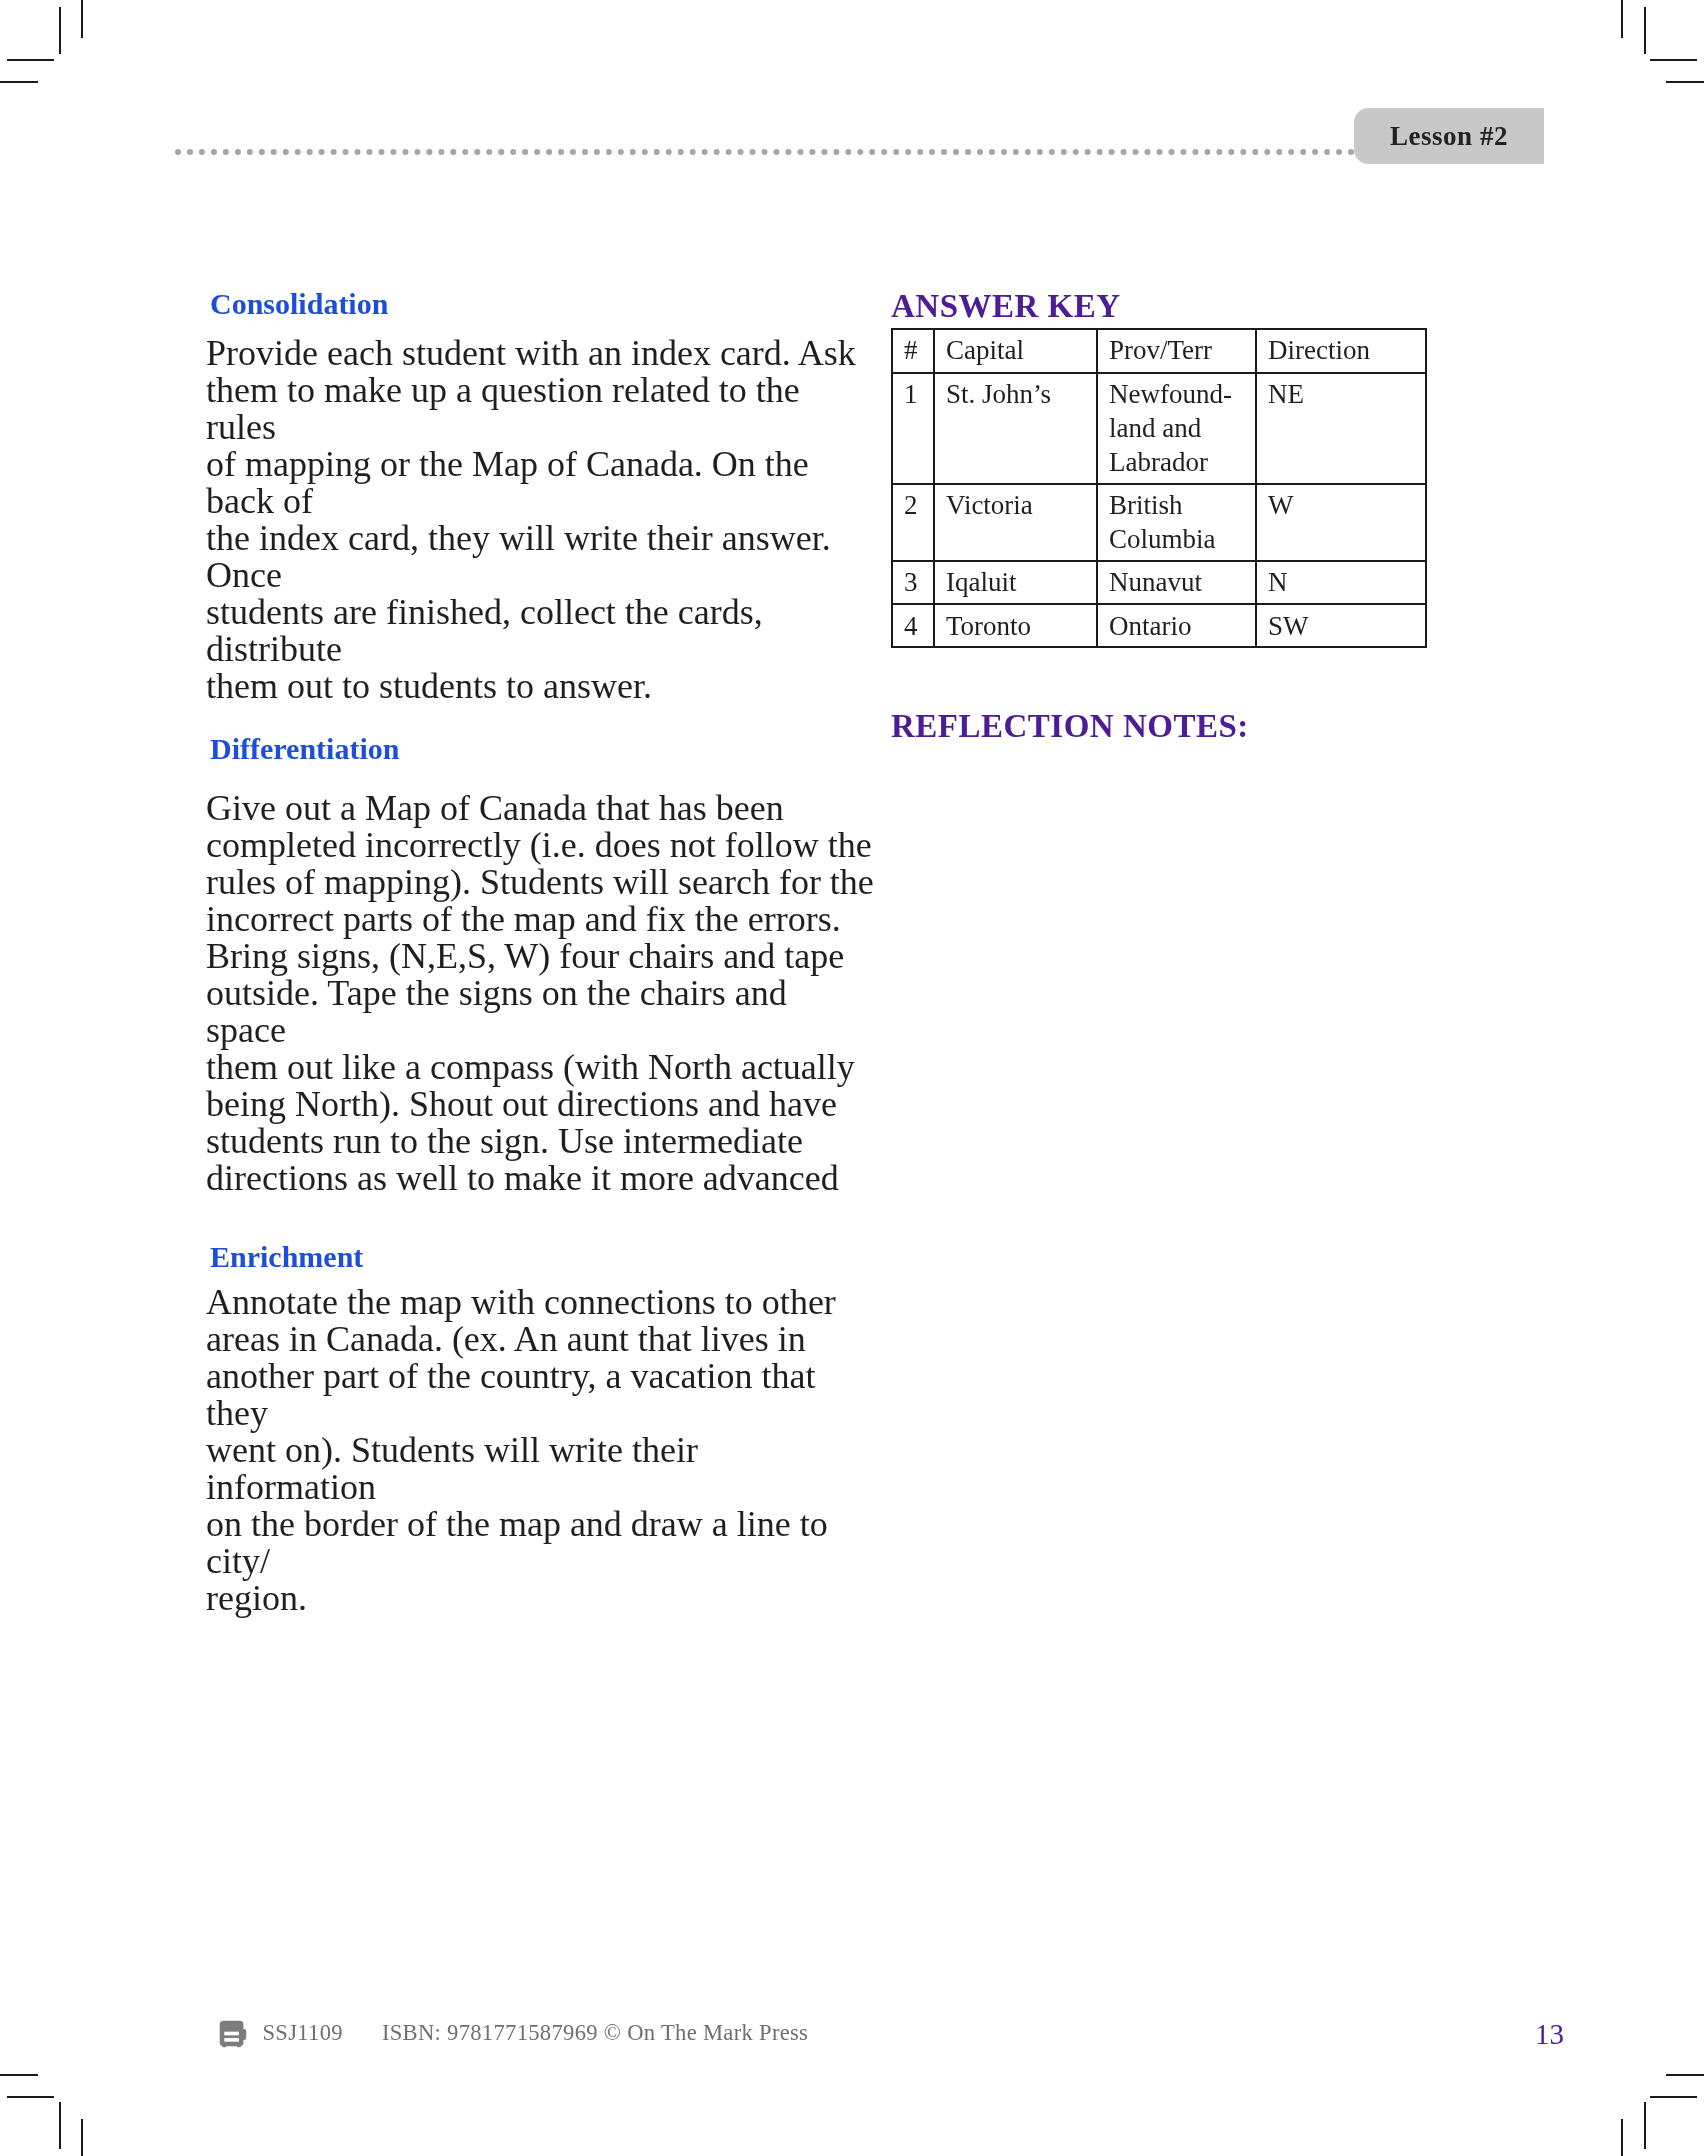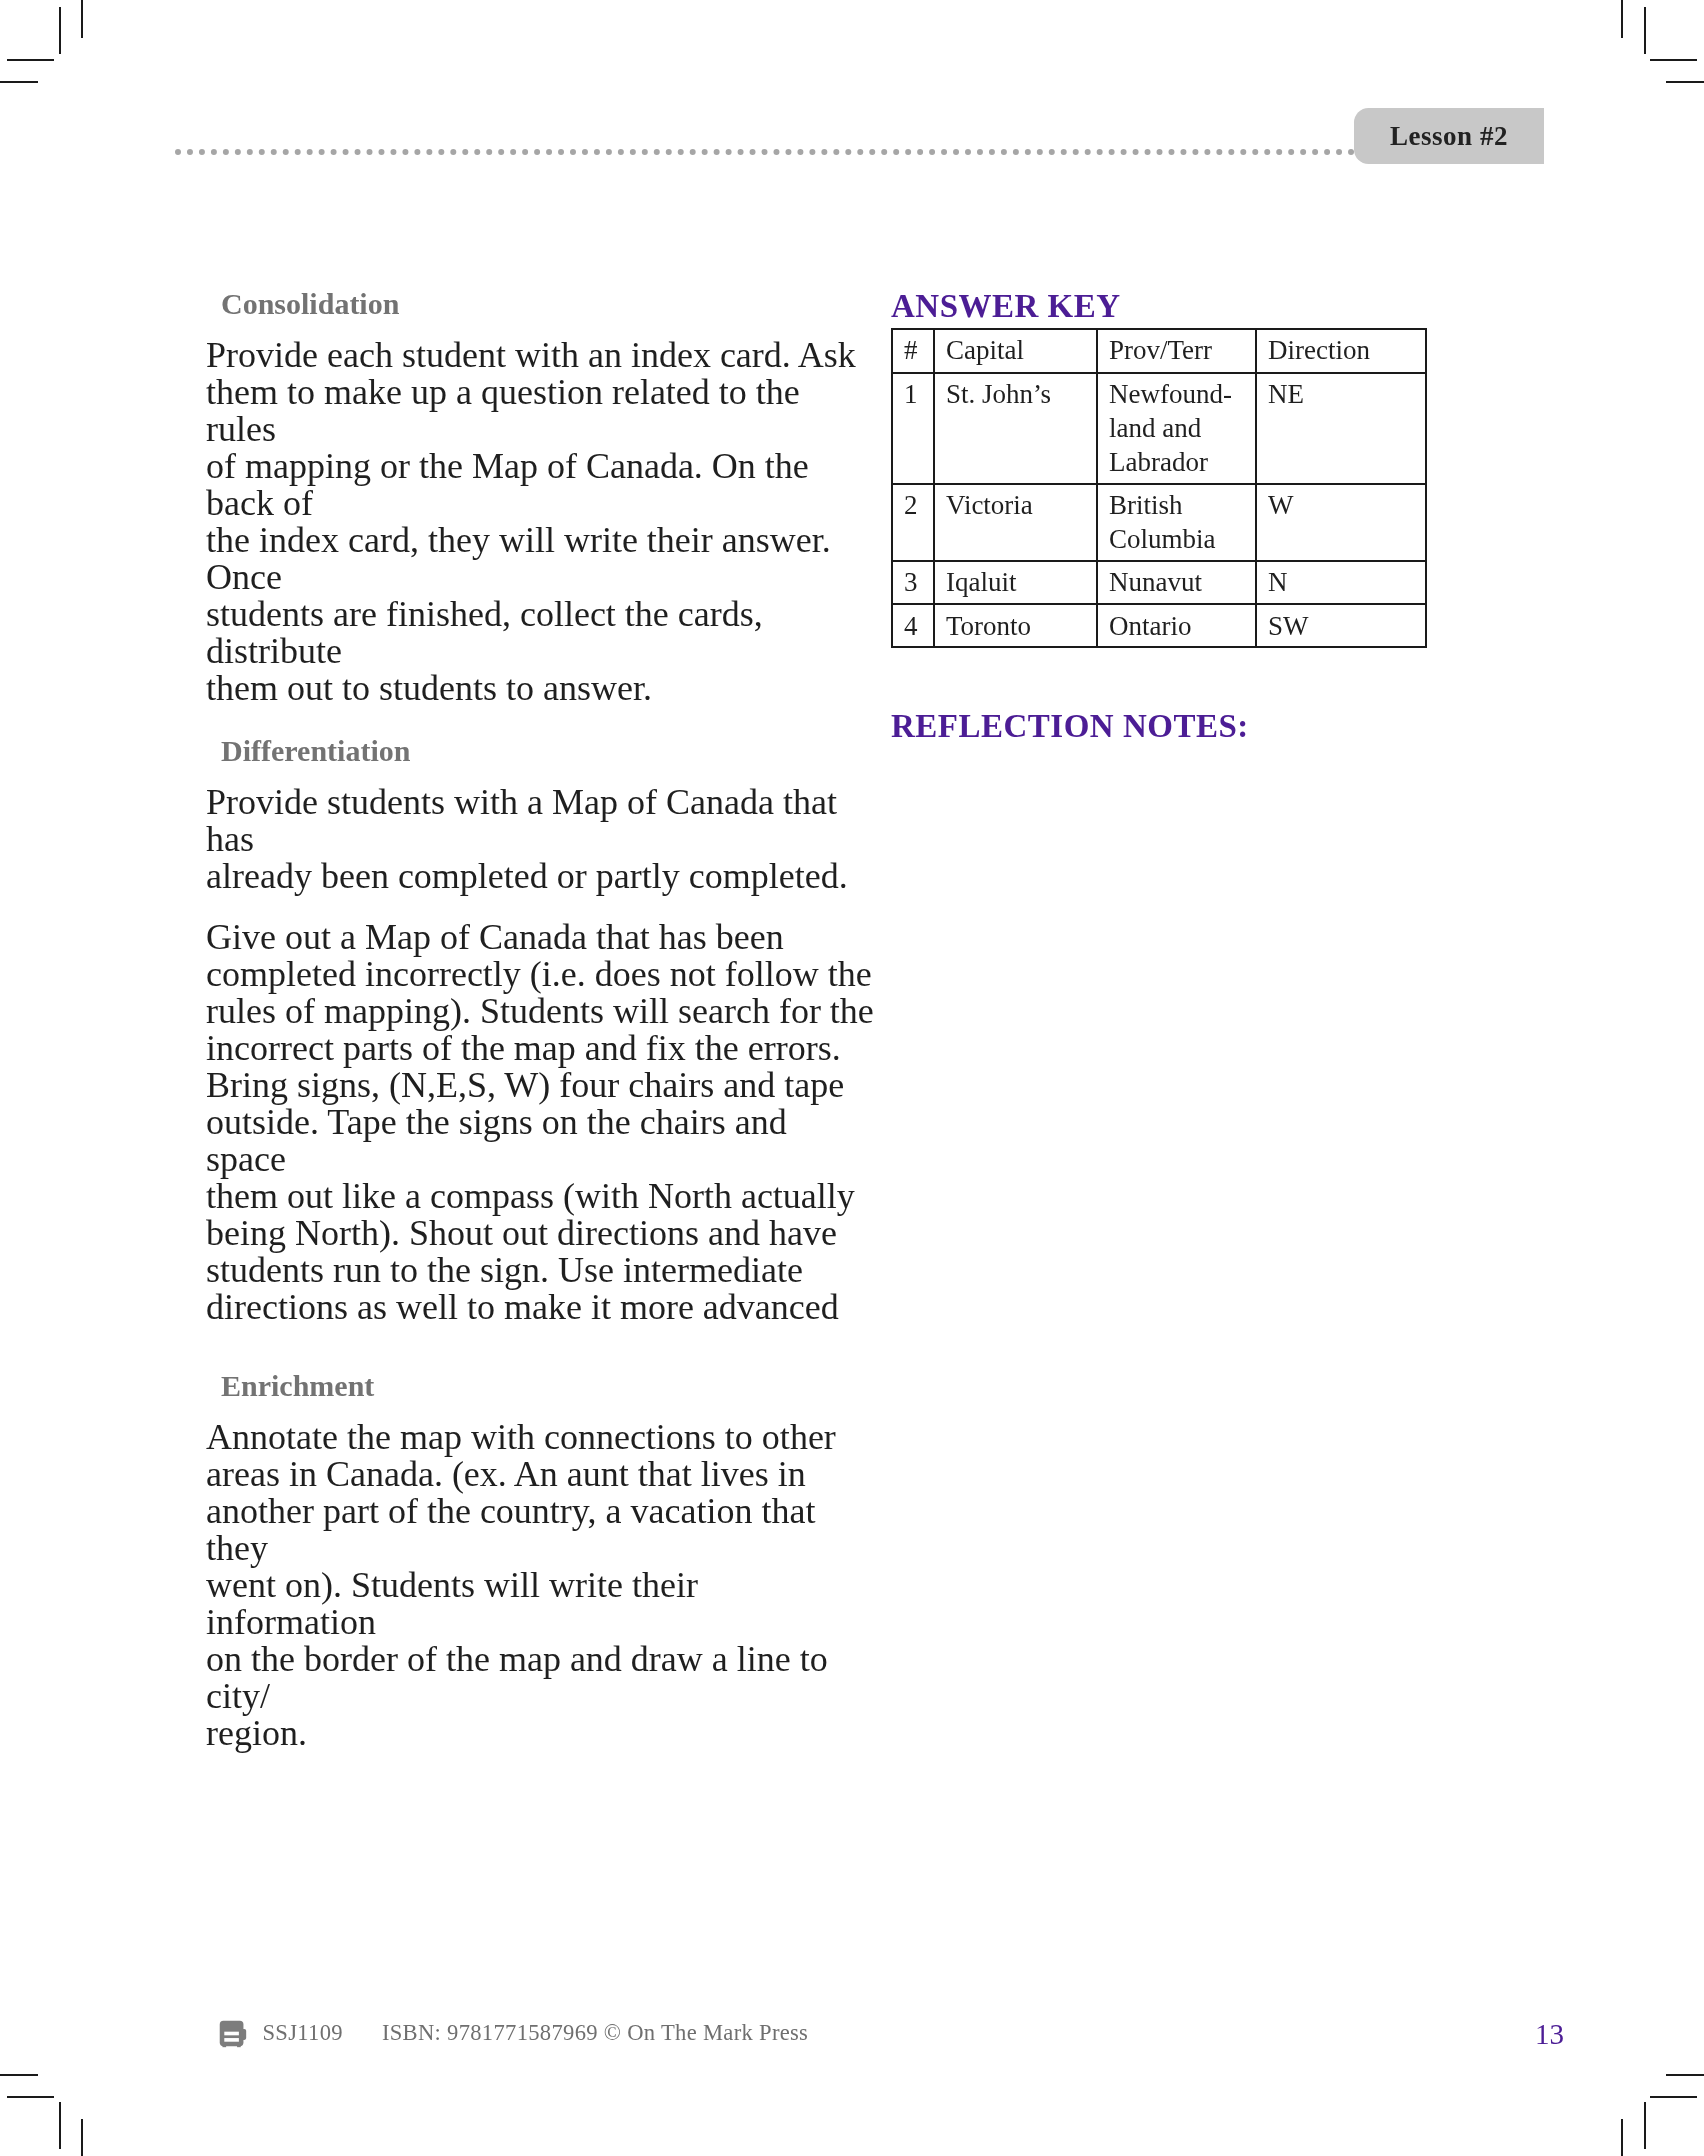--- a/index.html
+++ b/index.html
@@ -30,7 +30,7 @@
   
   .left-col{position:absolute;left:206px;top:286px;width:669px;}
   .sec-heading{
-    font-weight:bold;font-size:30px;line-height:36px;margin:15px;color:#737373;
+    font-weight:bold;font-size:30px;line-height:36px;margin:4px;color:#1d4ed8;
   }
   .para{
     font-size:36px;line-height:37px;margin:0;color:#1f1f1f;

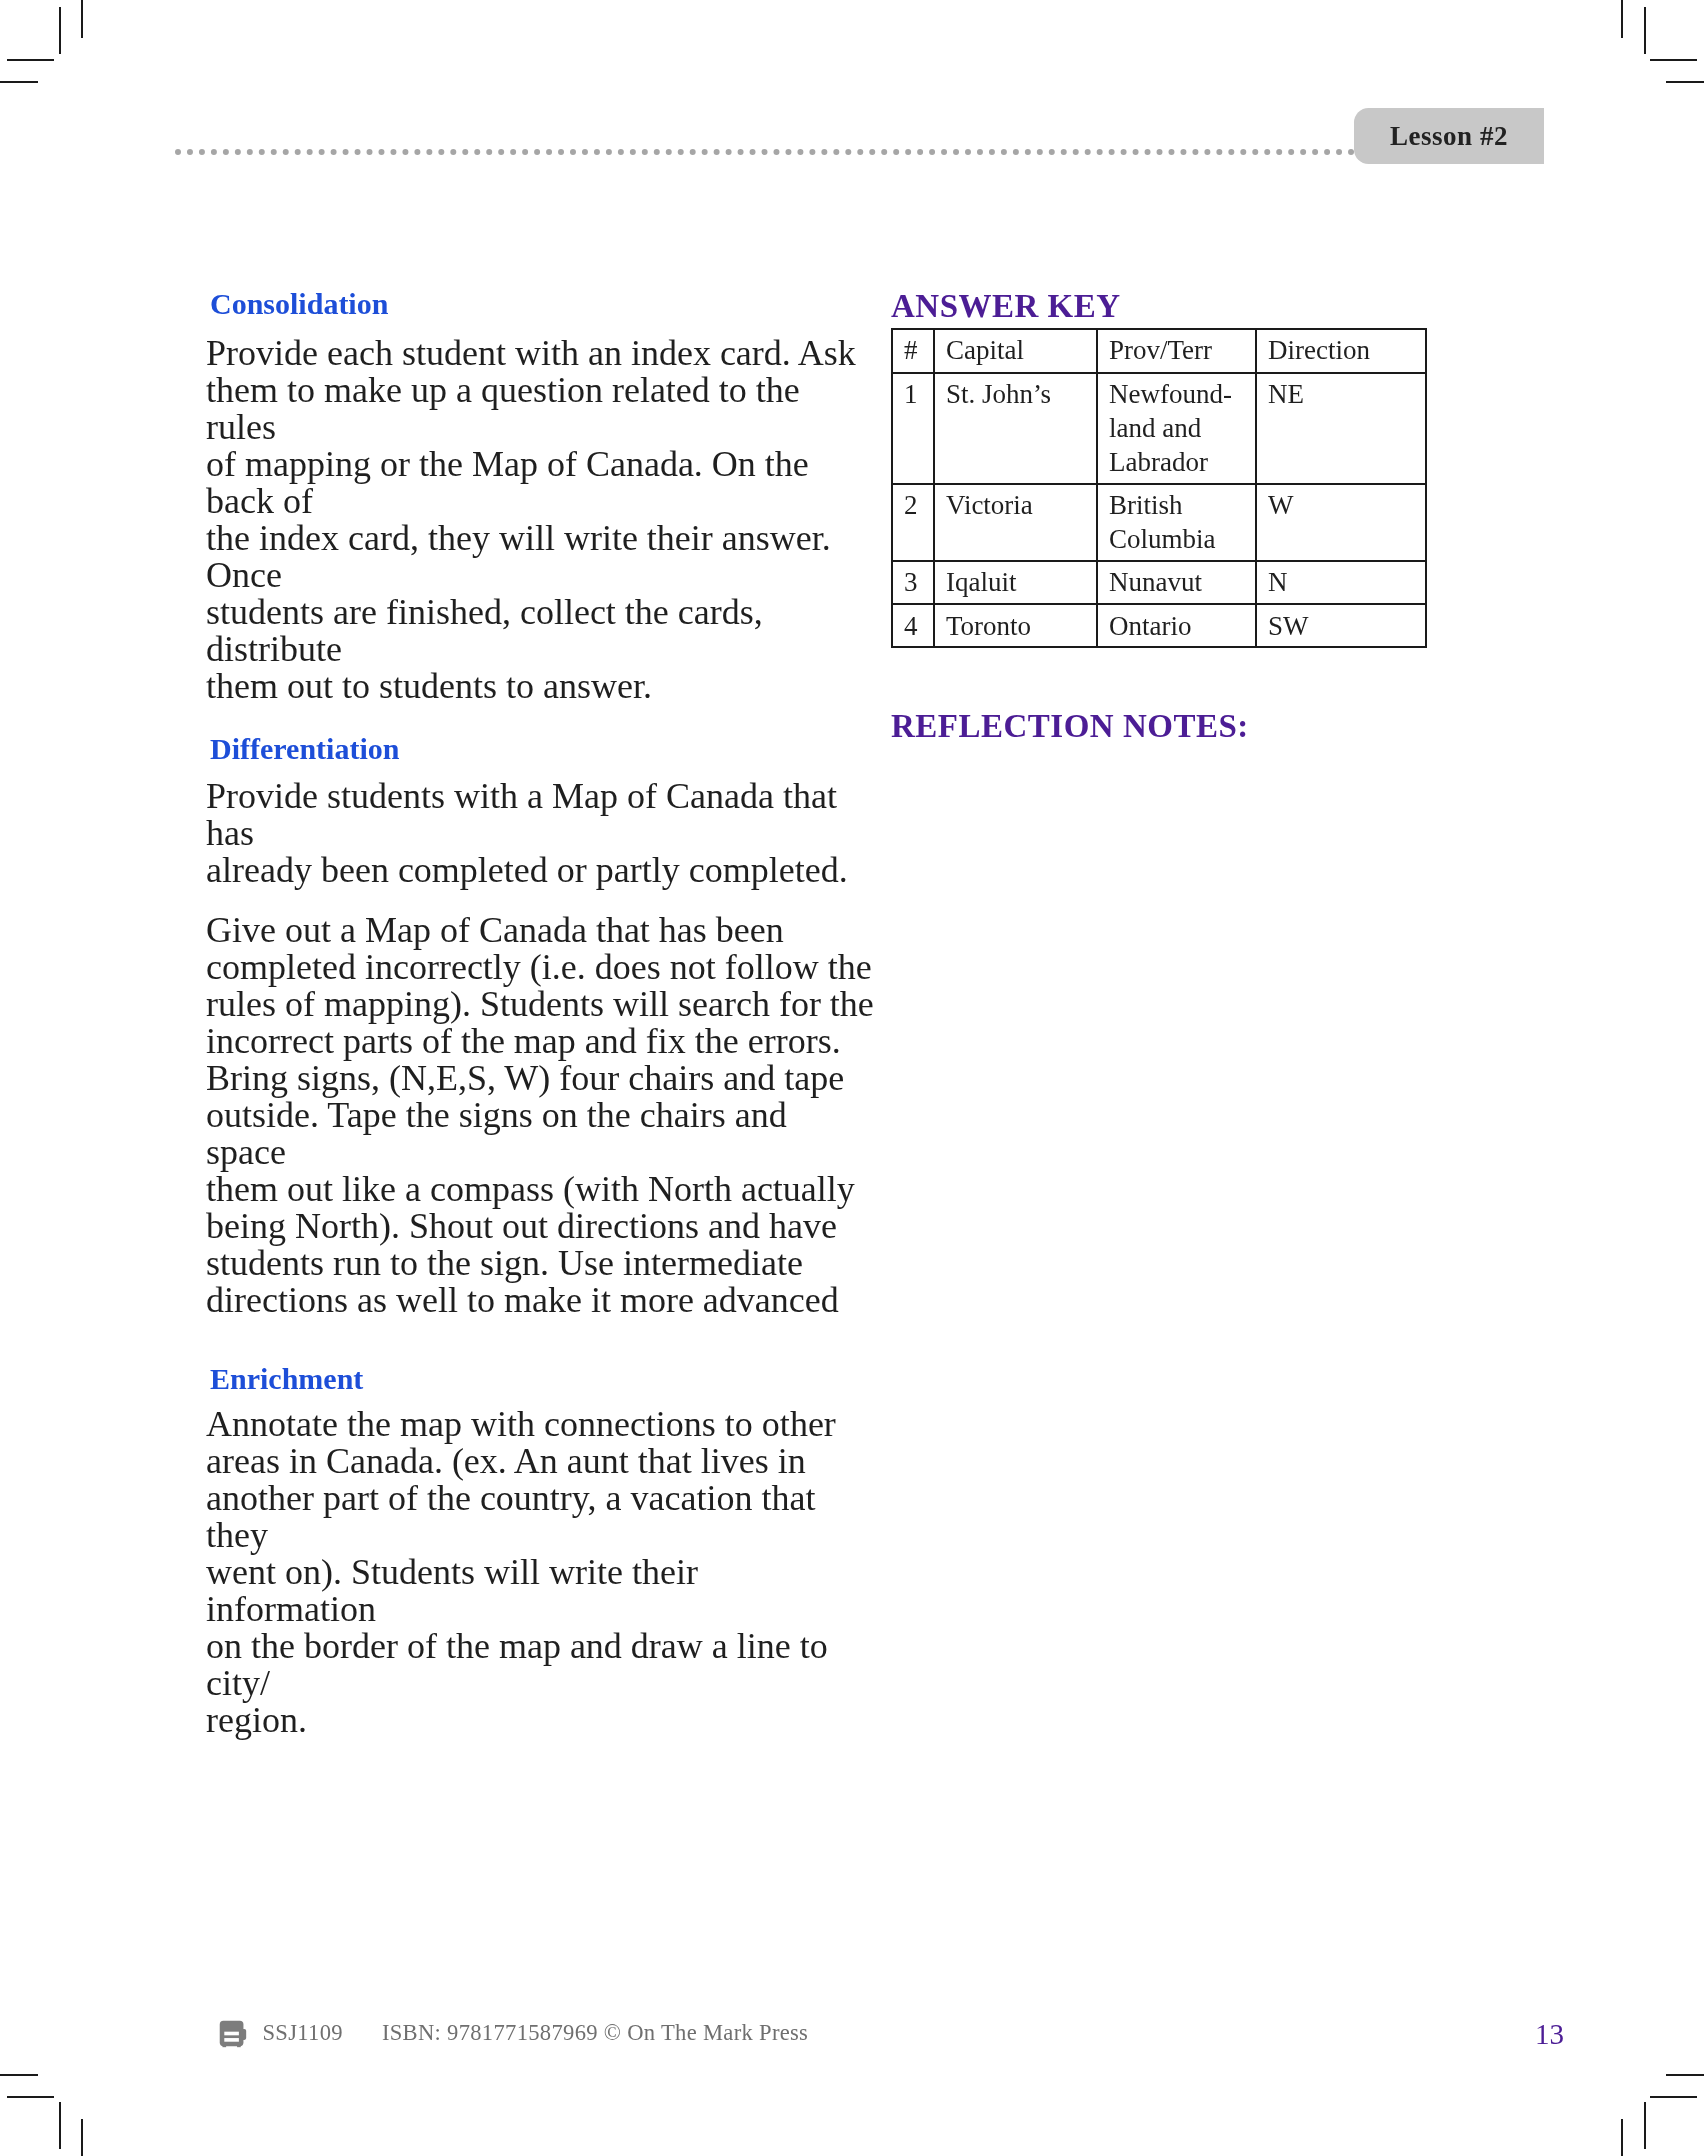--- a/index.html
+++ b/index.html
@@ -110,8 +110,6 @@
 them out to students to answer.</p>
 
     <h3 class="sec-heading" style="margin-top:26px;">Differentiation</h3>
-    <p class="para" style="margin-top:11px;">Provide students with a Map of Canada that has
-already been completed or partly completed.</p>
     <p class="para" style="margin-top:23.5px;">Give out a Map of Canada that has been
 completed incorrectly (i.e. does not follow the
 rules of mapping). Students will search for the

